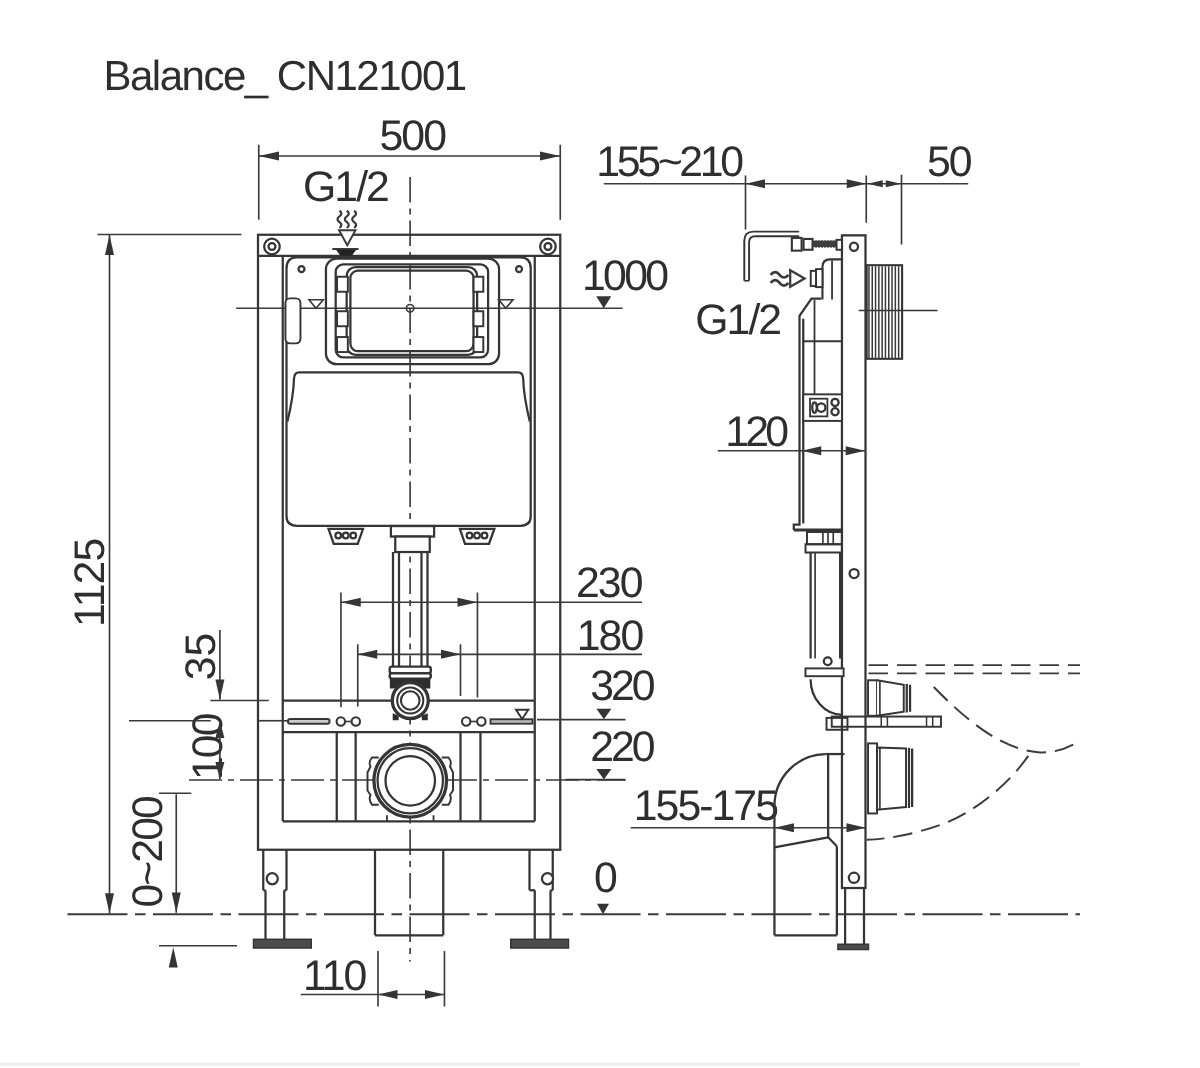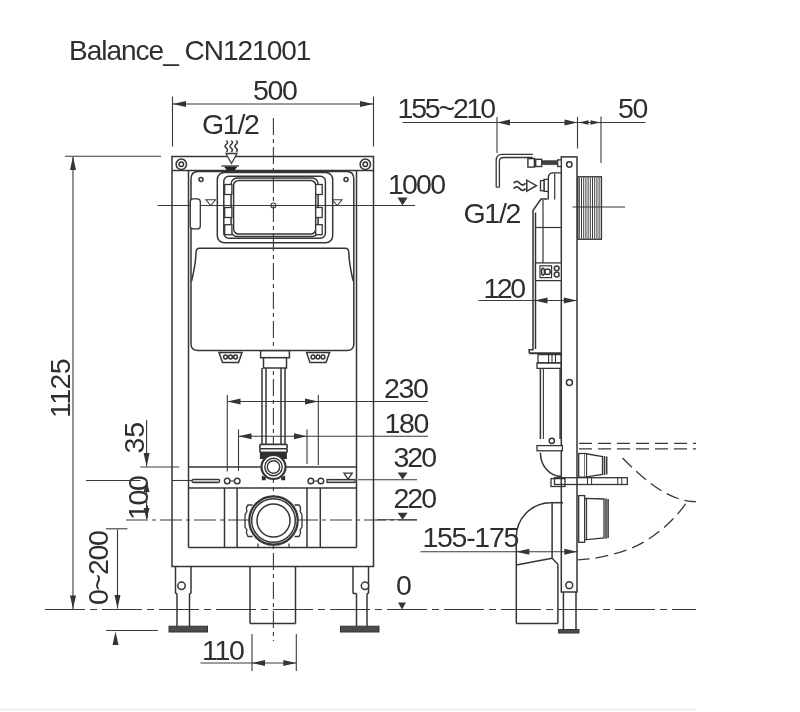--- a/index.html
+++ b/index.html
@@ -3,7 +3,7 @@
 <meta charset="utf-8">
 <style>
 html,body{margin:0;padding:0;background:#ffffff;}
-#wrap{position:relative;width:696px;height:712px;background:#0369a1;overflow:hidden;}
+#wrap{position:relative;width:696px;height:712px;background:#0369a1;overflow:hidden;padding-left:24px;}
 svg{position:absolute;left:0;top:0;}
 text{font-family:"Liberation Sans",sans-serif;fill:#2e2e2e;}
 .ln{stroke:#353535;stroke-width:1.5;fill:none;}

